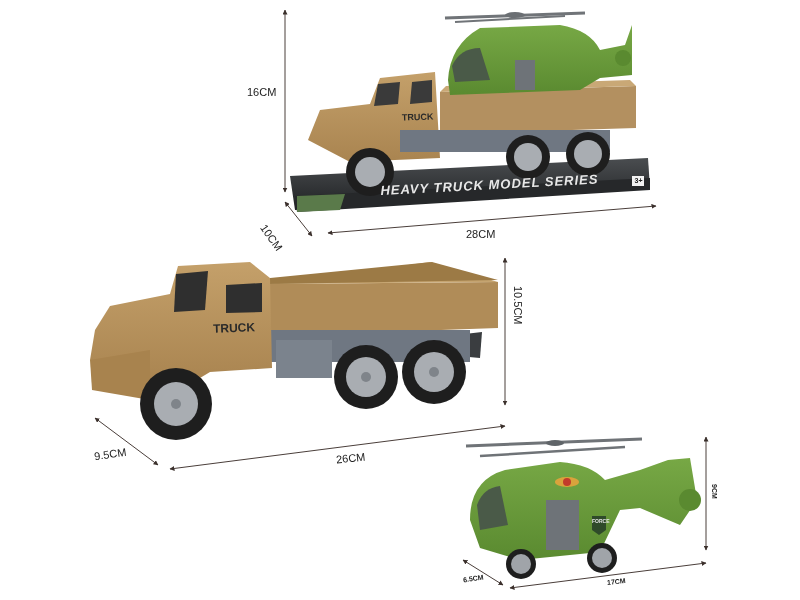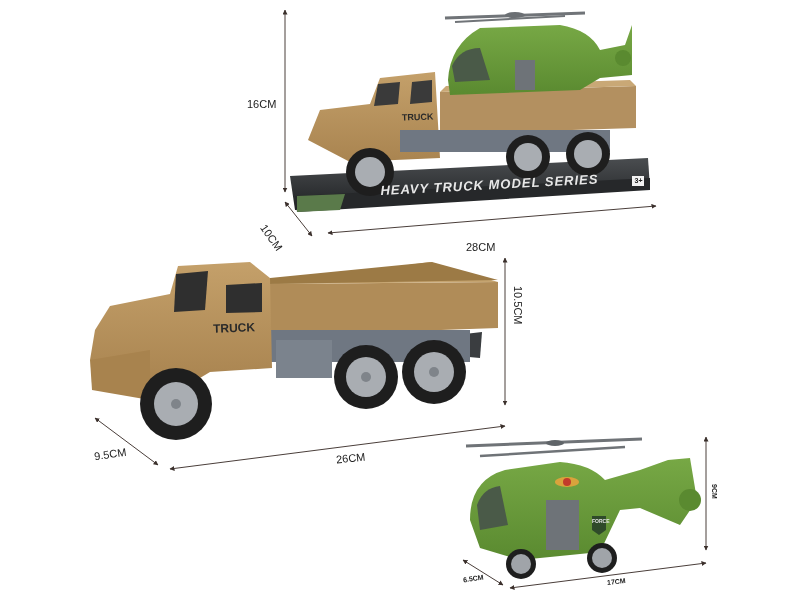--- a/index.html
+++ b/index.html
@@ -143,7 +143,7 @@
   </g>
 </svg>
 
-<div class="dim-label" style="left:247px; top:98px;">16CM</div>
+<div class="dim-label" style="left:247px; top:86px;">16CM</div>
 <div class="dim-label" style="left:268px; top:222px; transform:rotate(55deg); transform-origin:left top;">10CM</div>
 <div class="dim-label" style="left:466px; top:241px;">28CM</div>
 

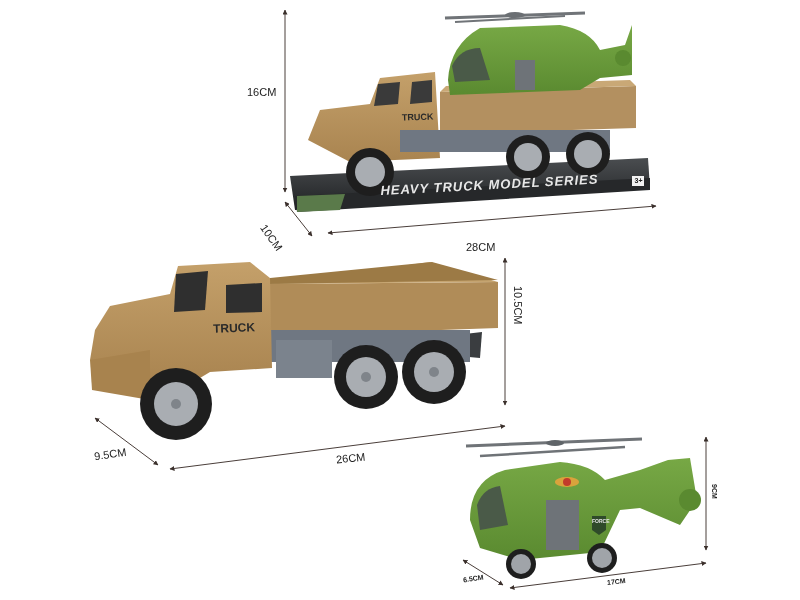--- a/index.html
+++ b/index.html
@@ -145,7 +145,7 @@
 
 <div class="dim-label" style="left:247px; top:86px;">16CM</div>
 <div class="dim-label" style="left:268px; top:222px; transform:rotate(55deg); transform-origin:left top;">10CM</div>
-<div class="dim-label" style="left:466px; top:241px;">28CM</div>
+<div class="dim-label" style="left:466px; top:228px;">28CM</div>
 
 <div class="abs" style="left:380px; top:183px; font-size:13px; font-weight:bold; font-style:italic; color:#e8e8e8; letter-spacing:1px; transform:rotate(-3deg); transform-origin:left top; white-space:nowrap;">HEAVY TRUCK MODEL SERIES</div>
 <div class="abs" style="left:633px; top:177px; font-size:7px; font-weight:bold; color:#222; width:11px; text-align:center;">3+</div>

